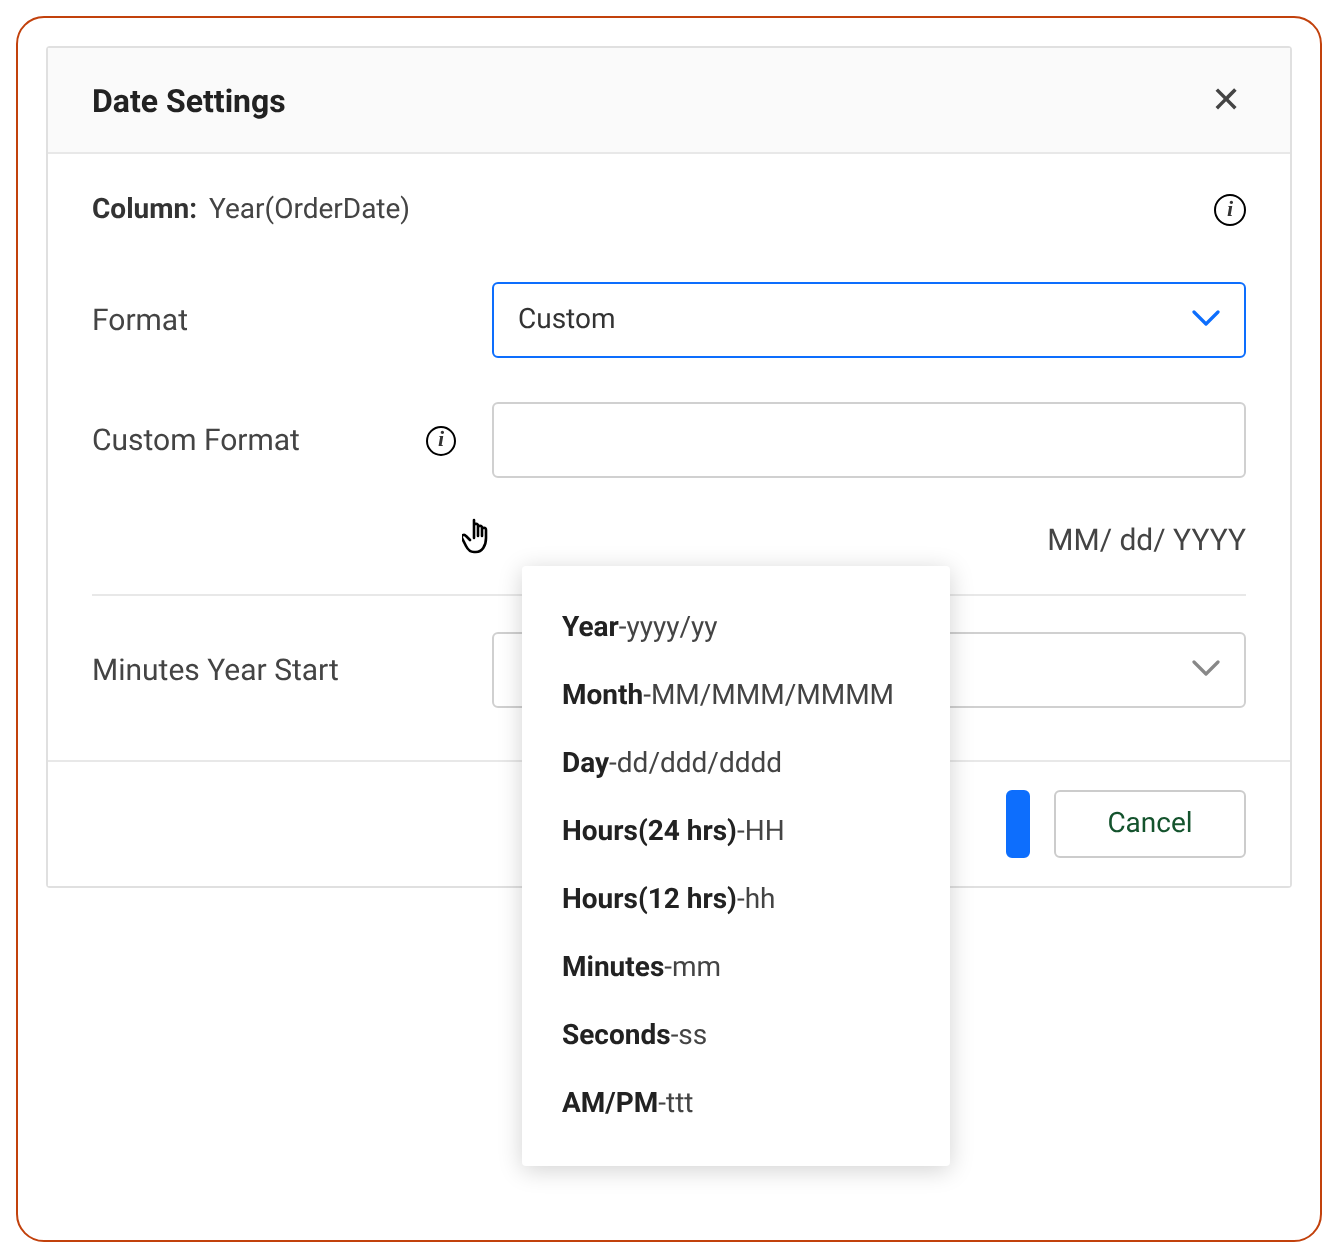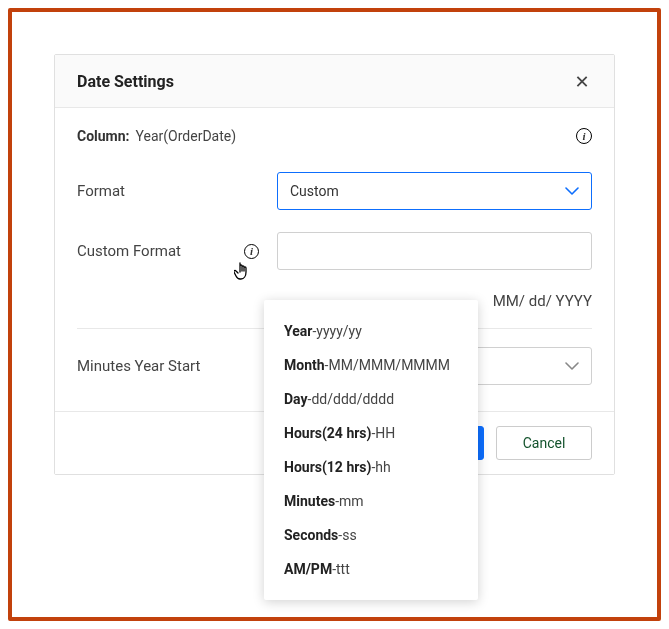--- a/index.html
+++ b/index.html
@@ -17,10 +17,10 @@
       padding: 8px;
     }
     .outer-frame {
-      border: 4px solid #c2410c;
-      border-radius: 2px;
+      border: 1px solid #c2410c;
+      border-radius: 14px;
       height: 100%;
-      padding: 42px;
+      padding: 14px;
       position: relative;
     }
     .dialog {

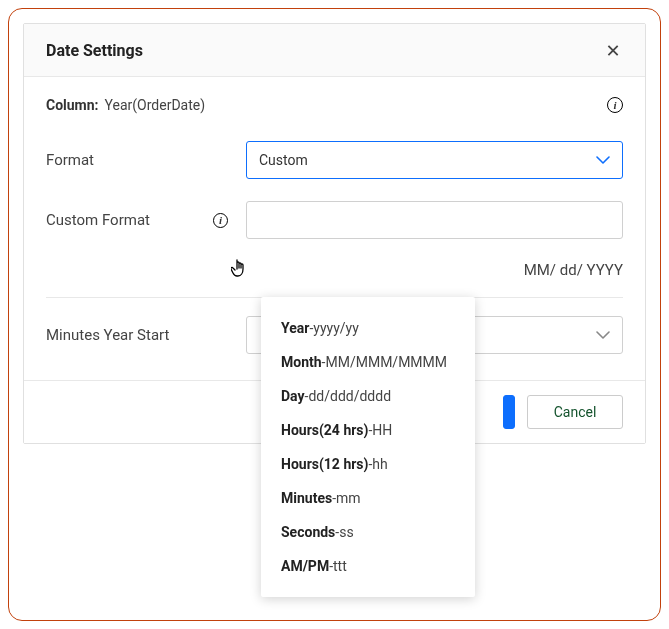--- a/index.html
+++ b/index.html
@@ -195,7 +195,7 @@
     .tooltip-popover {
       position: absolute;
       left: 252px;
-      top: 288px;
+      top: 274px;
       width: 214px;
       background: #fff;
       box-shadow: 0 2px 12px rgba(0,0,0,0.18);

